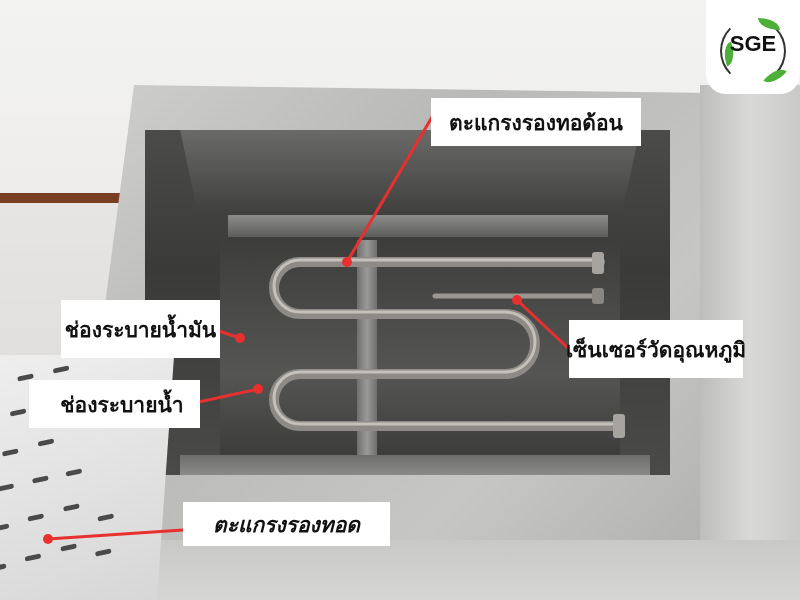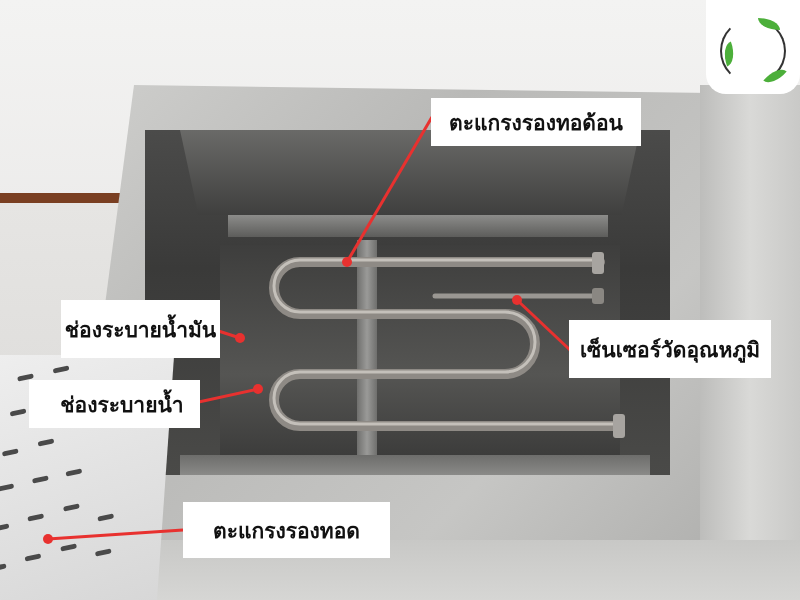--- a/index.html
+++ b/index.html
@@ -93,6 +93,7 @@
   <div class="leaf" style="left:52px;top:18px;"></div>
   <div class="leaf" style="left:12px;top:48px;transform:rotate(70deg);"></div>
   <div class="leaf" style="left:58px;top:70px;transform:rotate(-50deg);"></div>
+  <div class="logo-text">SGE</div>
 </div>
 
 <svg class="lines" width="800" height="600">

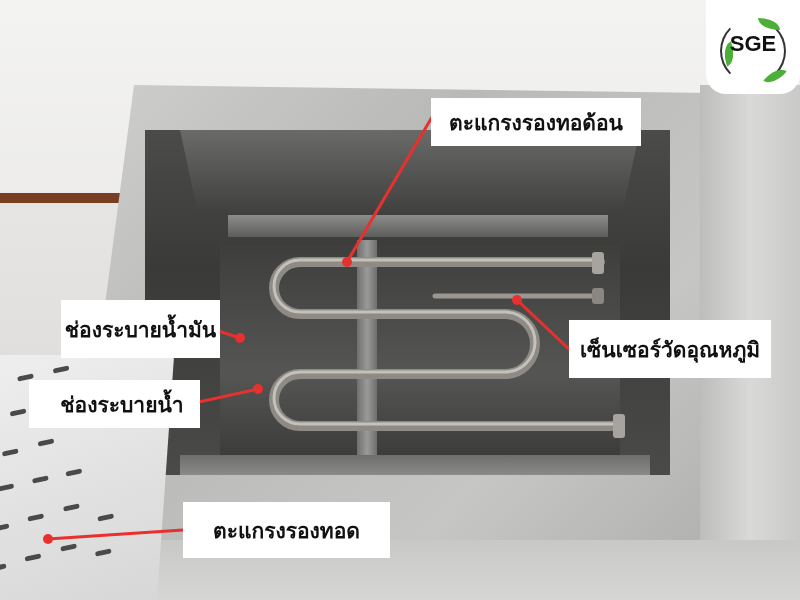--- a/index.html
+++ b/index.html
@@ -113,7 +113,7 @@
 <div class="label" style="left:431px;top:98px;width:210px;height:48px;">ตะแกรงรองทอด้อน</div>
 <div class="label" style="left:13px;top:300px;width:159px;height:58px;margin-left:48px;">ช่องระบายน้ำมัน</div>
 <div class="label" style="left:29px;top:380px;width:156px;height:48px;padding-left:15px;">ช่องระบายน้ำ</div>
-<div class="label" style="left:569px;top:320px;width:202px;height:58px;">เซ็นเซอร์วัดอุณหภูมิ</div>
+<div class="label" style="left:569px;top:320px;width:174px;height:58px;">เซ็นเซอร์วัดอุณหภูมิ</div>
 <div class="label" style="left:183px;top:502px;width:207px;height:56px;">ตะแกรงรองทอด</div>
 
 </body></html>

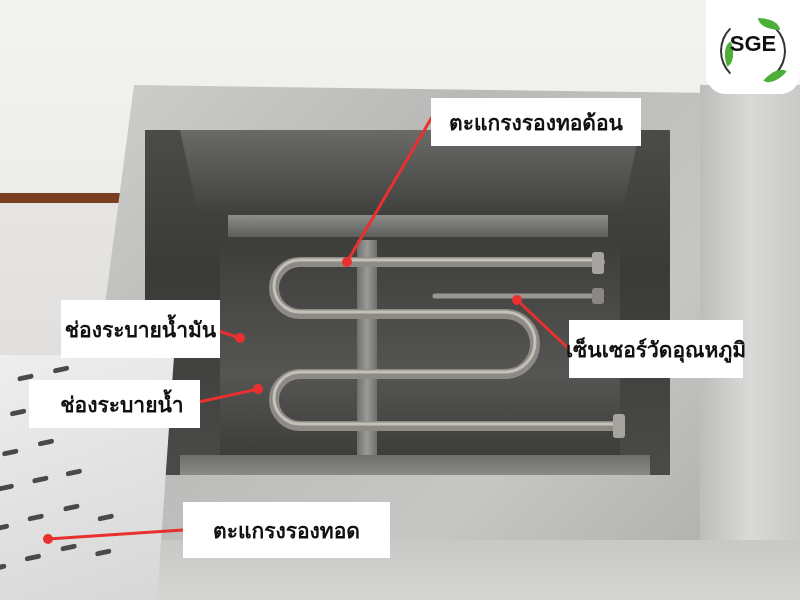--- a/index.html
+++ b/index.html
@@ -114,6 +114,6 @@
 <div class="label" style="left:13px;top:300px;width:159px;height:58px;margin-left:48px;">ช่องระบายน้ำมัน</div>
 <div class="label" style="left:29px;top:380px;width:156px;height:48px;padding-left:15px;">ช่องระบายน้ำ</div>
 <div class="label" style="left:569px;top:320px;width:174px;height:58px;">เซ็นเซอร์วัดอุณหภูมิ</div>
-<div class="label" style="left:183px;top:502px;width:207px;height:56px;">ตะแกรงรองทอด</div>
+<div class="label" style="left:183px;top:502px;width:207px;height:44px;font-style:italic;">ตะแกรงรองทอด</div>
 
 </body></html>

